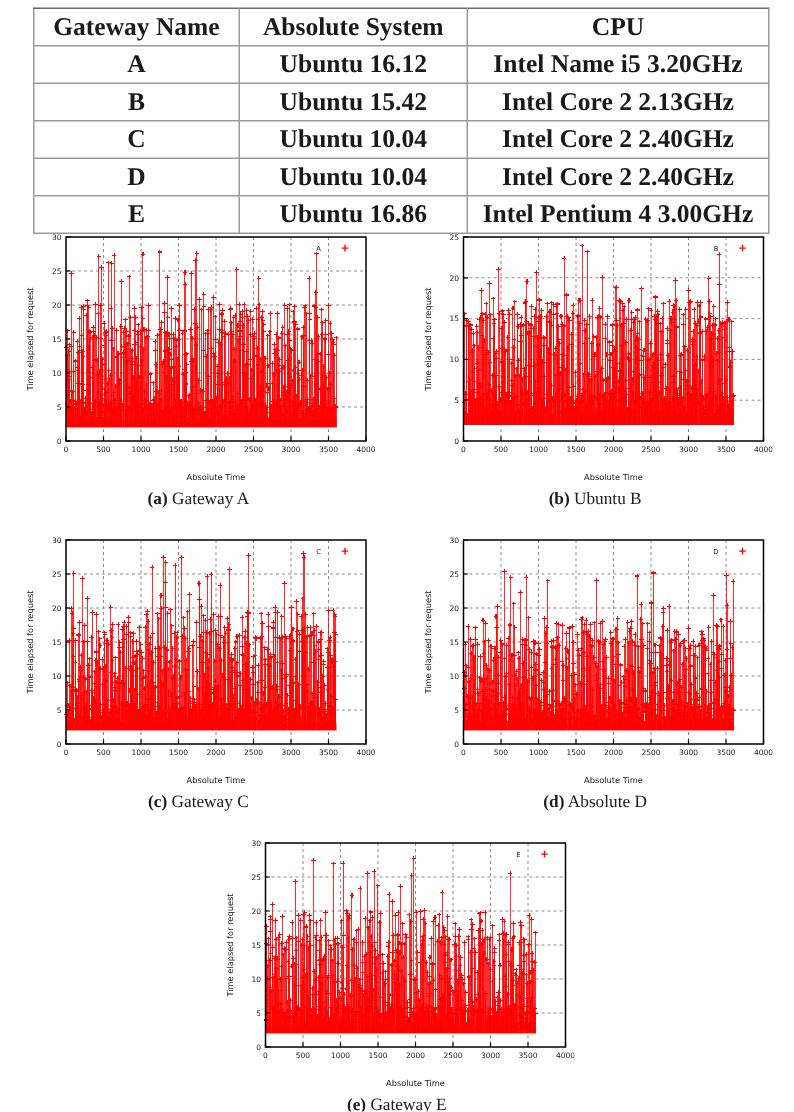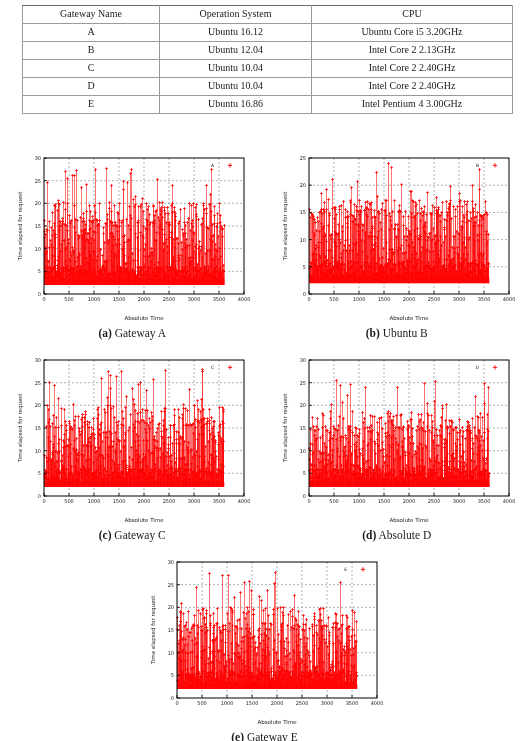--- a/index.html
+++ b/index.html
@@ -14,8 +14,8 @@
   table.spec td,table.spec th{
     border:1px solid #9a9a9a;
     text-align:center;
-    font-weight:normal;
-    font-size:10px;
+    font-weight:bold;
+    font-size:17px;
     line-height:1.0;
     padding:3px 2px 4px 2px;
     font-family:"Liberation Serif", serif;

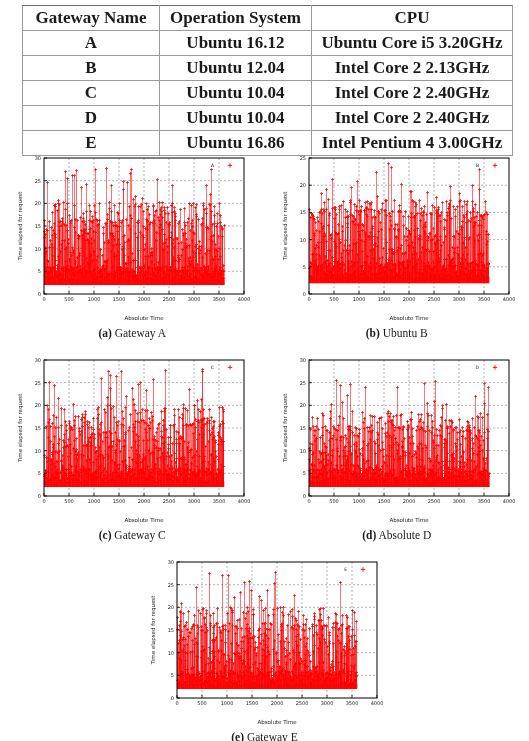--- a/index.html
+++ b/index.html
@@ -51,7 +51,7 @@
     <tbody id="table-body">
         <tr>
           <td>Gateway Name</td>
-          <td>Operation System</td>
+          <td>Absolute System</td>
           <td>CPU</td>
         </tr>
         <tr>

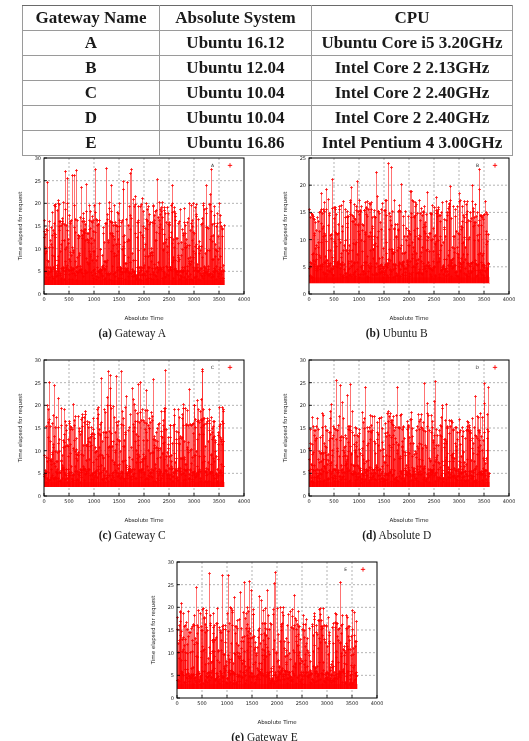--- a/index.html
+++ b/index.html
@@ -57,7 +57,7 @@
         <tr>
           <td>A</td>
           <td>Ubuntu 16.12</td>
-          <td>Ubuntu Core i5 3.20GHz</td>
+          <td>Intel Name i5 3.20GHz</td>
         </tr>
         <tr>
           <td>B</td>

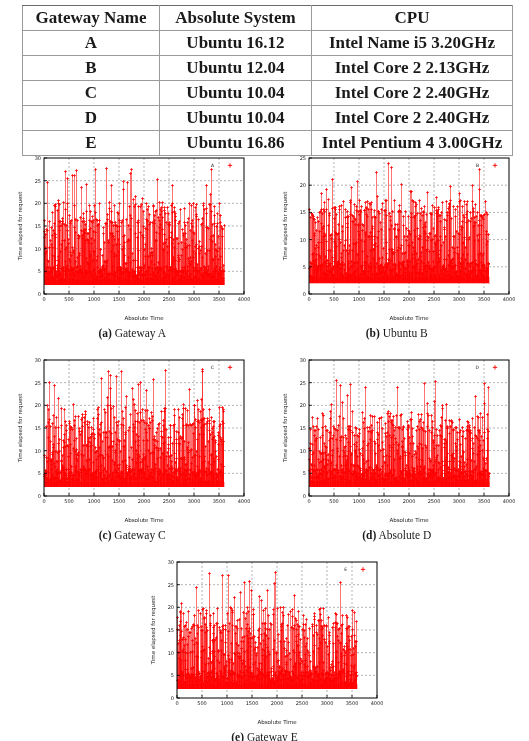--- a/index.html
+++ b/index.html
@@ -61,7 +61,7 @@
         </tr>
         <tr>
           <td>B</td>
-          <td>Ubuntu 12.04</td>
+          <td>Ubuntu 15.42</td>
           <td>Intel Core 2 2.13GHz</td>
         </tr>
         <tr>

